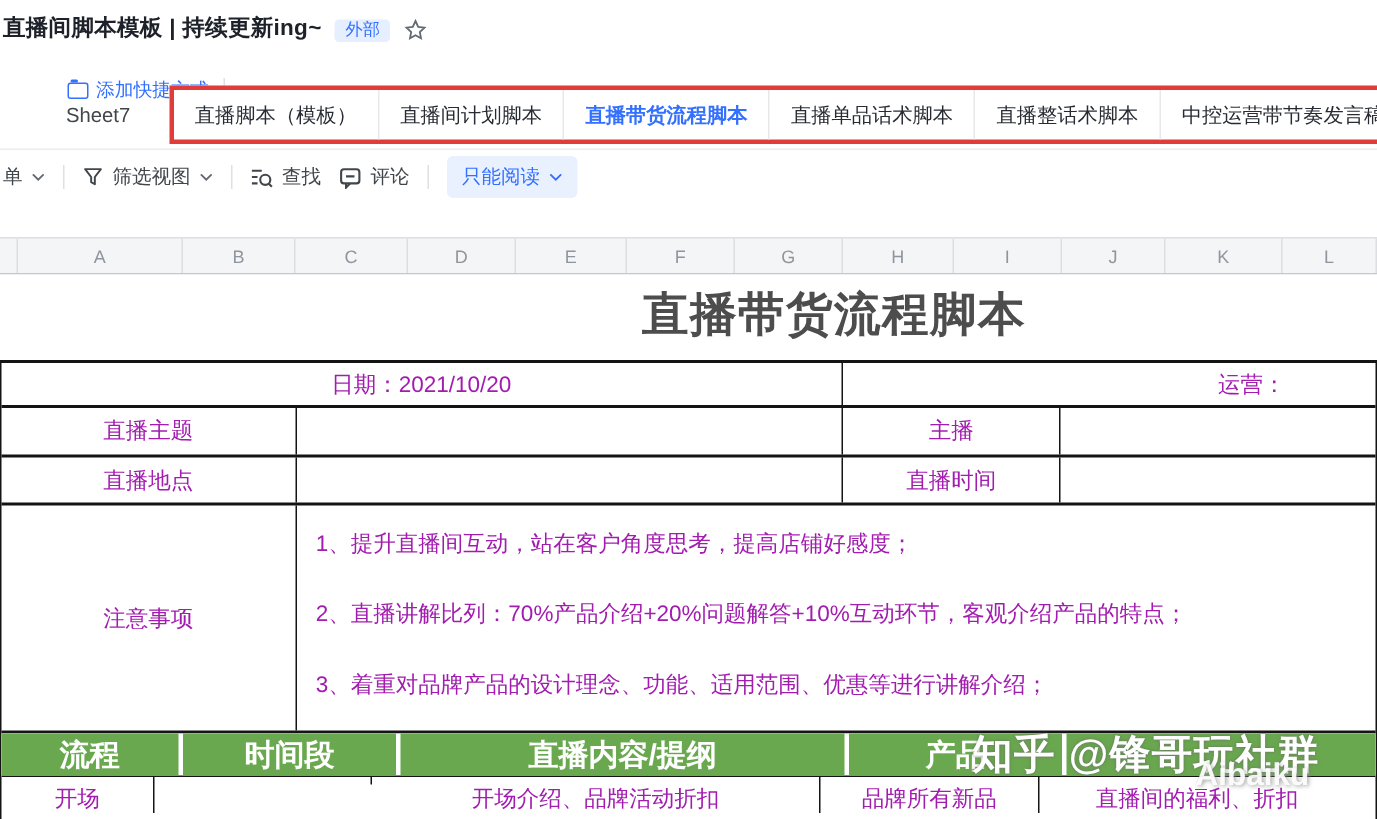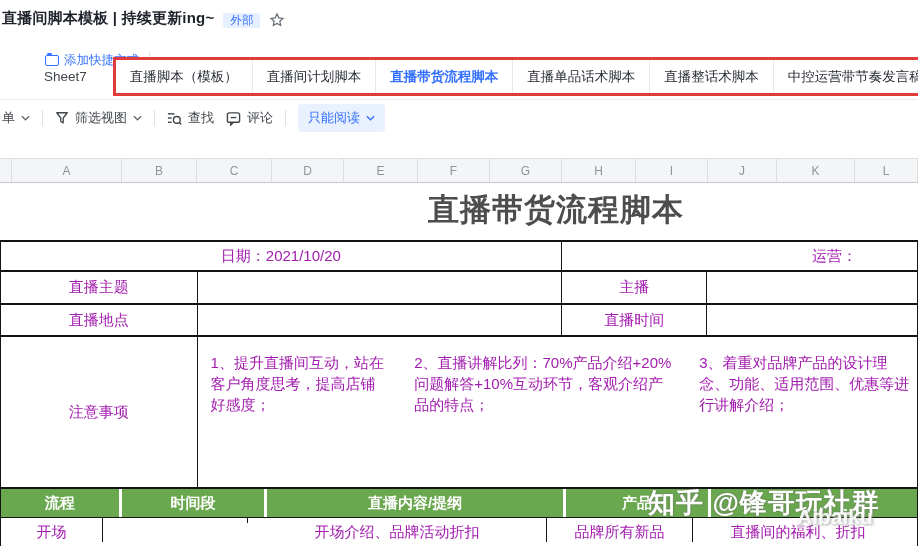--- a/index.html
+++ b/index.html
@@ -64,7 +64,7 @@
   .r3 { height:32px; }
   .r4 { height:152px; }
   .op-cell { justify-content:flex-end; padding-right:60px; }
-  .notes-cell { flex-direction:row; align-items:flex-start; justify-content:flex-start;
+  .notes-cell { flex-direction:column; align-items:flex-start; justify-content:flex-start;
     padding:15px 0 0 13px; gap:26px; line-height:21px; }
   .green-row { display:flex; background:#fff; border-bottom:1px solid #141414; height:29px; gap:3px; }
   .gcell { background:#6aa84f; color:#fff; font-weight:700; font-size:15px;

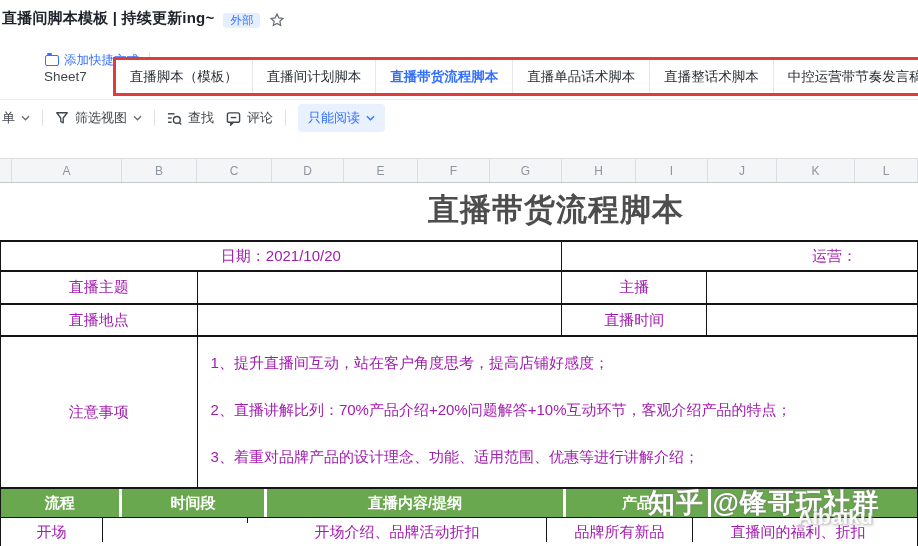--- a/index.html
+++ b/index.html
@@ -67,7 +67,7 @@
   .notes-cell { flex-direction:column; align-items:flex-start; justify-content:flex-start;
     padding:15px 0 0 13px; gap:26px; line-height:21px; }
   .green-row { display:flex; background:#fff; border-bottom:1px solid #141414; height:29px; gap:3px; }
-  .gcell { background:#6aa84f; color:#fff; font-weight:700; font-size:15px;
+  .gcell { background:#6aa84f; color:#fff; font-weight:700; font-size:20px;
     display:flex; align-items:center; justify-content:center; }
   .r6 { height:40px; border-bottom:none; align-items:flex-start; }
   .r6 .cell { border-bottom:none; }

